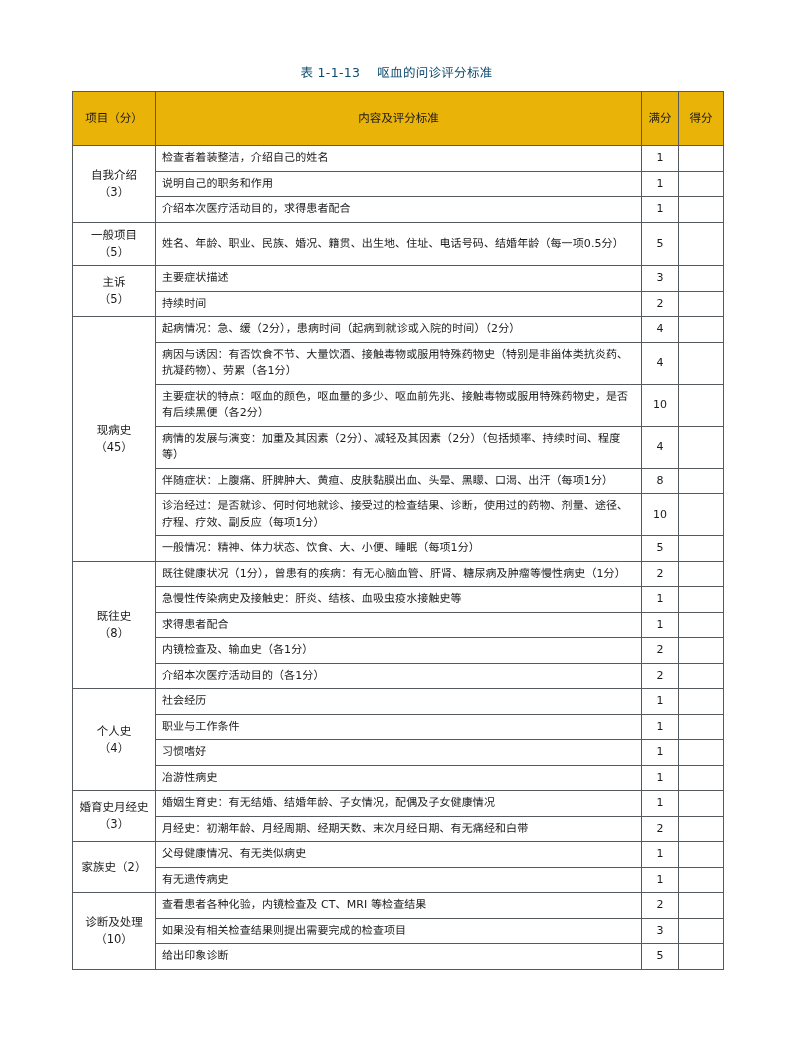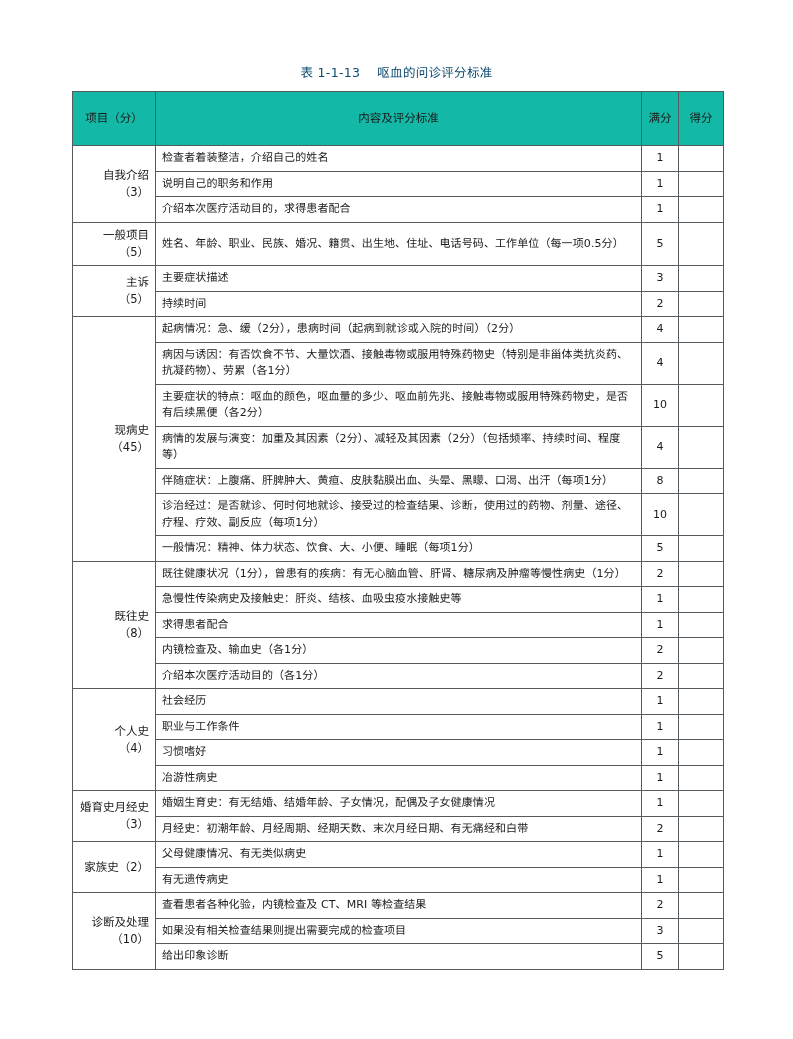--- a/index.html
+++ b/index.html
@@ -61,7 +61,7 @@
     line-height: 1.5;
   }
   table.score-table thead th {
-    background: #14b8a6;
+    background: #eab308;
     font-weight: normal;
     text-align: center;
     height: 27px;

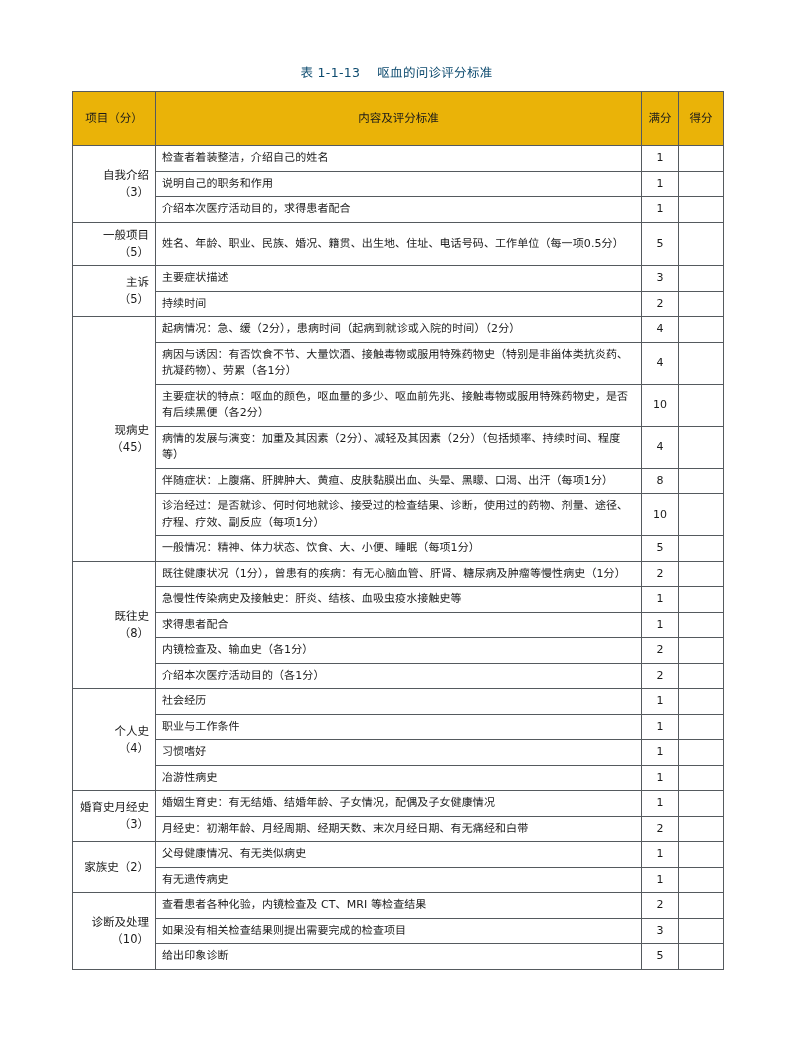--- a/index.html
+++ b/index.html
@@ -69,7 +69,7 @@
     font-size: 11.5px;
   }
   td.item-cell {
-    text-align: right;
+    text-align: center;
     vertical-align: middle;
     padding-left: 9px;
     padding-right: 3px;

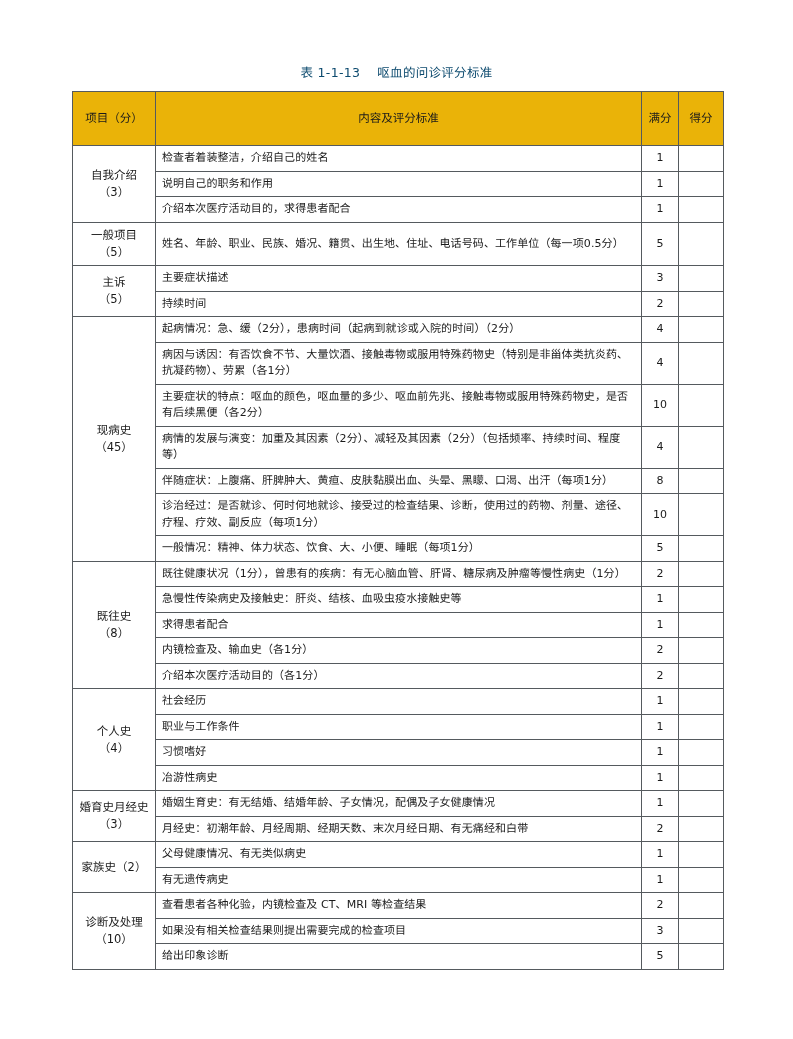--- a/index.html
+++ b/index.html
@@ -145,7 +145,7 @@
               <span class="item-name">一般项目</span>
               <span class="item-pts">（5）</span>
             </td>
-            <td class="body-cell">姓名、年龄、职业、民族、婚况、籍贯、出生地、住址、电话号码、工作单位（每一项0.5分）</td>
+            <td class="body-cell">姓名、年龄、职业、民族、婚况、籍贯、出生地、住址、电话号码、结婚年龄（每一项0.5分）</td>
             <td class="score-cell">5</td>
             <td class="got-cell"></td>
           </tr>

